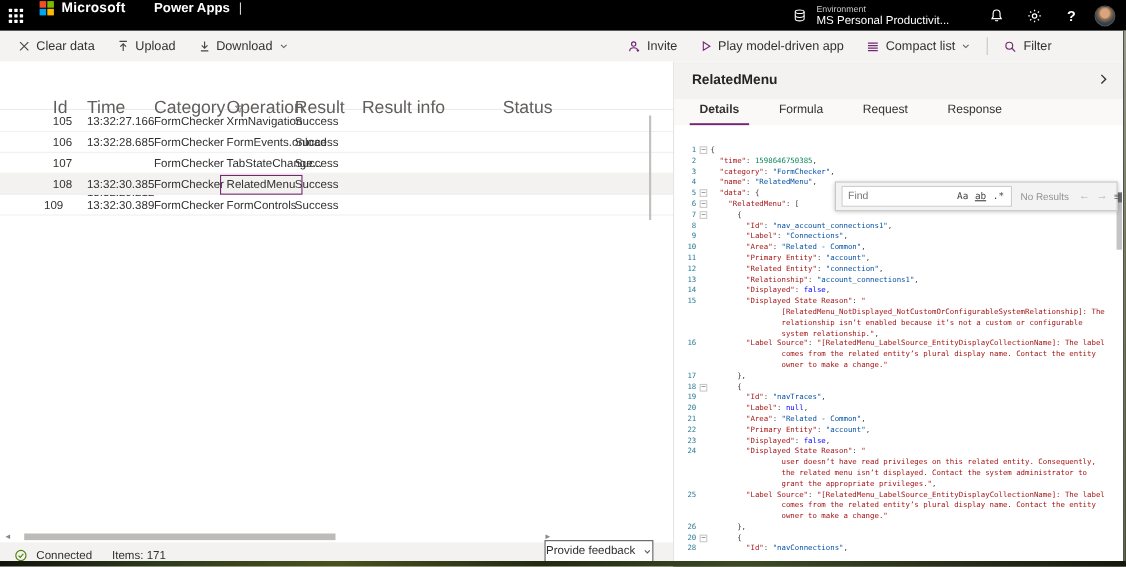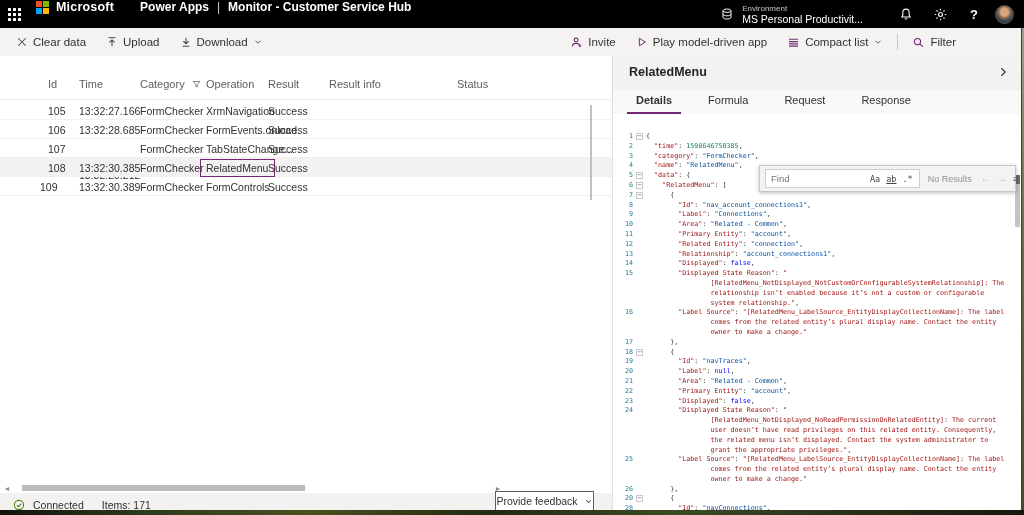--- a/index.html
+++ b/index.html
@@ -138,7 +138,6 @@
     <div class="apptitle">
       <span>Power Apps</span>
       <span class="sep">|</span>
-      <span>Monitor - Customer Service Hub</span>
     </div>
     <div class="topright">
       <div class="envblock">

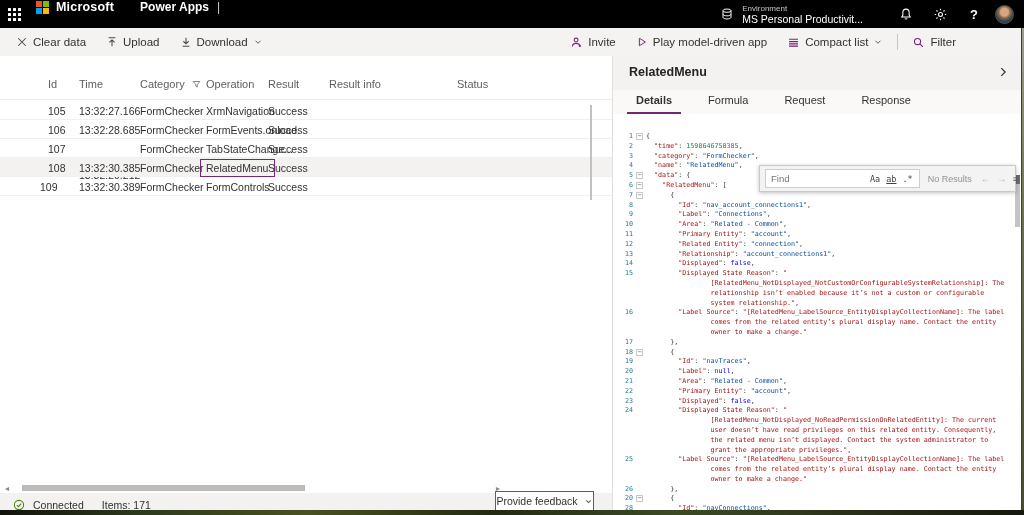--- a/index.html
+++ b/index.html
@@ -41,7 +41,7 @@
   
   .left-area { position:absolute; left:0; top:56px; width:612px; height:454px; background:#fff; }
   .thead { position:absolute; left:0; top:22px; width:612px; height:22px; border-bottom:1px solid #edebe9; }
-  .thead span { position:absolute; top:0; font-size:11px; color:#605e5c; white-space:nowrap; }
+  .thead span { position:absolute; top:12px; font-size:16px; color:#605e5c; white-space:nowrap; }
   .thead svg { position:relative; top:1px; margin-left:4px; }
   .rows { position:absolute; left:0; top:45px; width:612px; }
   .trow { position:relative; height:19px; border-bottom:1px solid #f1f0ee; font-size:10.5px; color:#323130; cursor:pointer; }

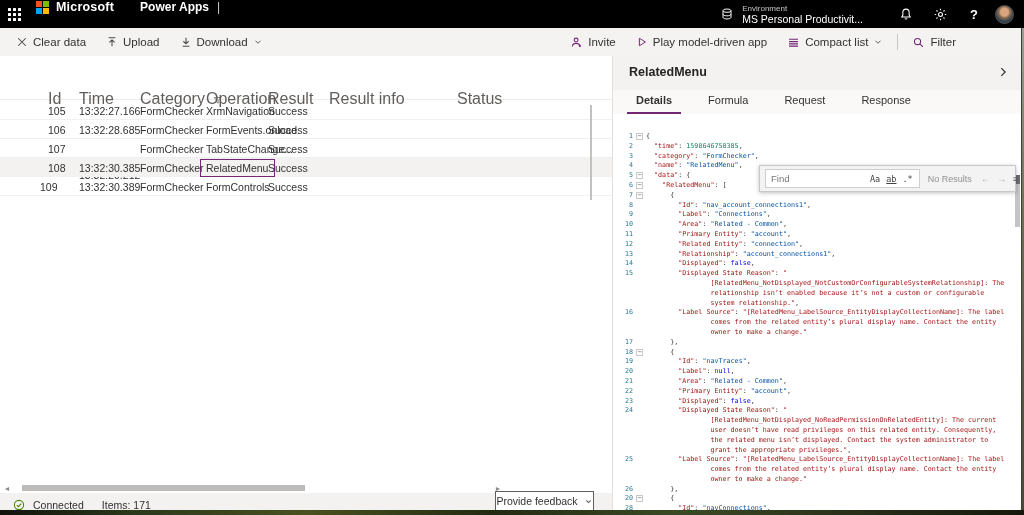--- a/index.html
+++ b/index.html
@@ -503,11 +503,6 @@
           <div class="code-row">
             <span class="ln"></span>
             <span class="foldc"></span>
-            <span class="ctext"><span class="tk-r">                [RelatedMenu_NotDisplayed_NoReadPermissionOnRelatedEntity]: The current</span></span>
-          </div>
-          <div class="code-row">
-            <span class="ln"></span>
-            <span class="foldc"></span>
             <span class="ctext"><span class="tk-r">                user doesn’t have read privileges on this related entity. Consequently,</span></span>
           </div>
           <div class="code-row">

